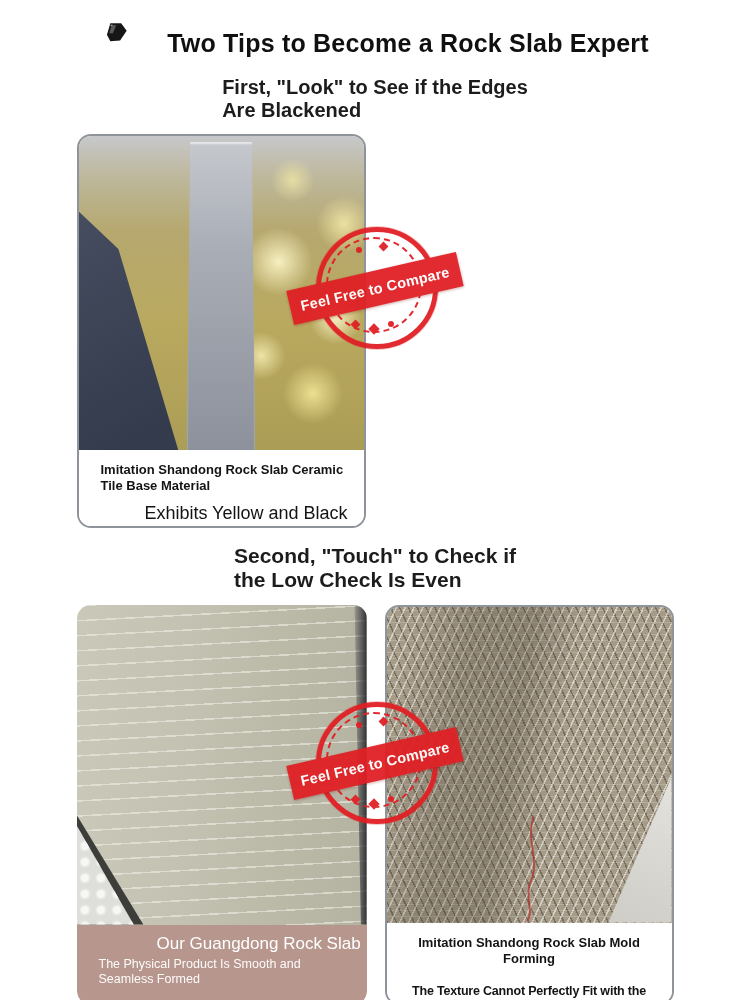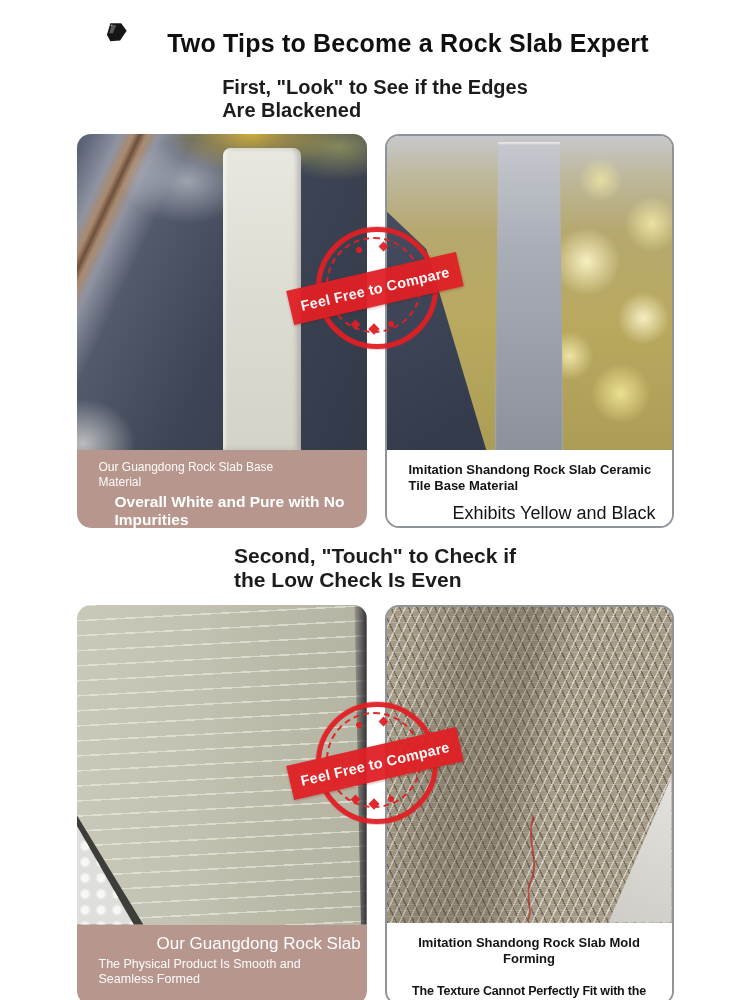--- a/index.html
+++ b/index.html
@@ -184,15 +184,6 @@
 
   <div class="panels-row row1">
 
-    <div class="panel panel-left">
-      <div class="panel-img img-our-base">
-        <div class="edge-strip"></div>
-      </div>
-      <div class="cap-pink s1">
-        <div class="cap-small">Our Guangdong Rock Slab Base Material</div>
-        <div class="cap-big">Overall White and Pure with No Impurities</div>
-      </div>
-    </div>
 
     <div class="panel panel-right">
       <div class="panel-img img-imitation-base">

